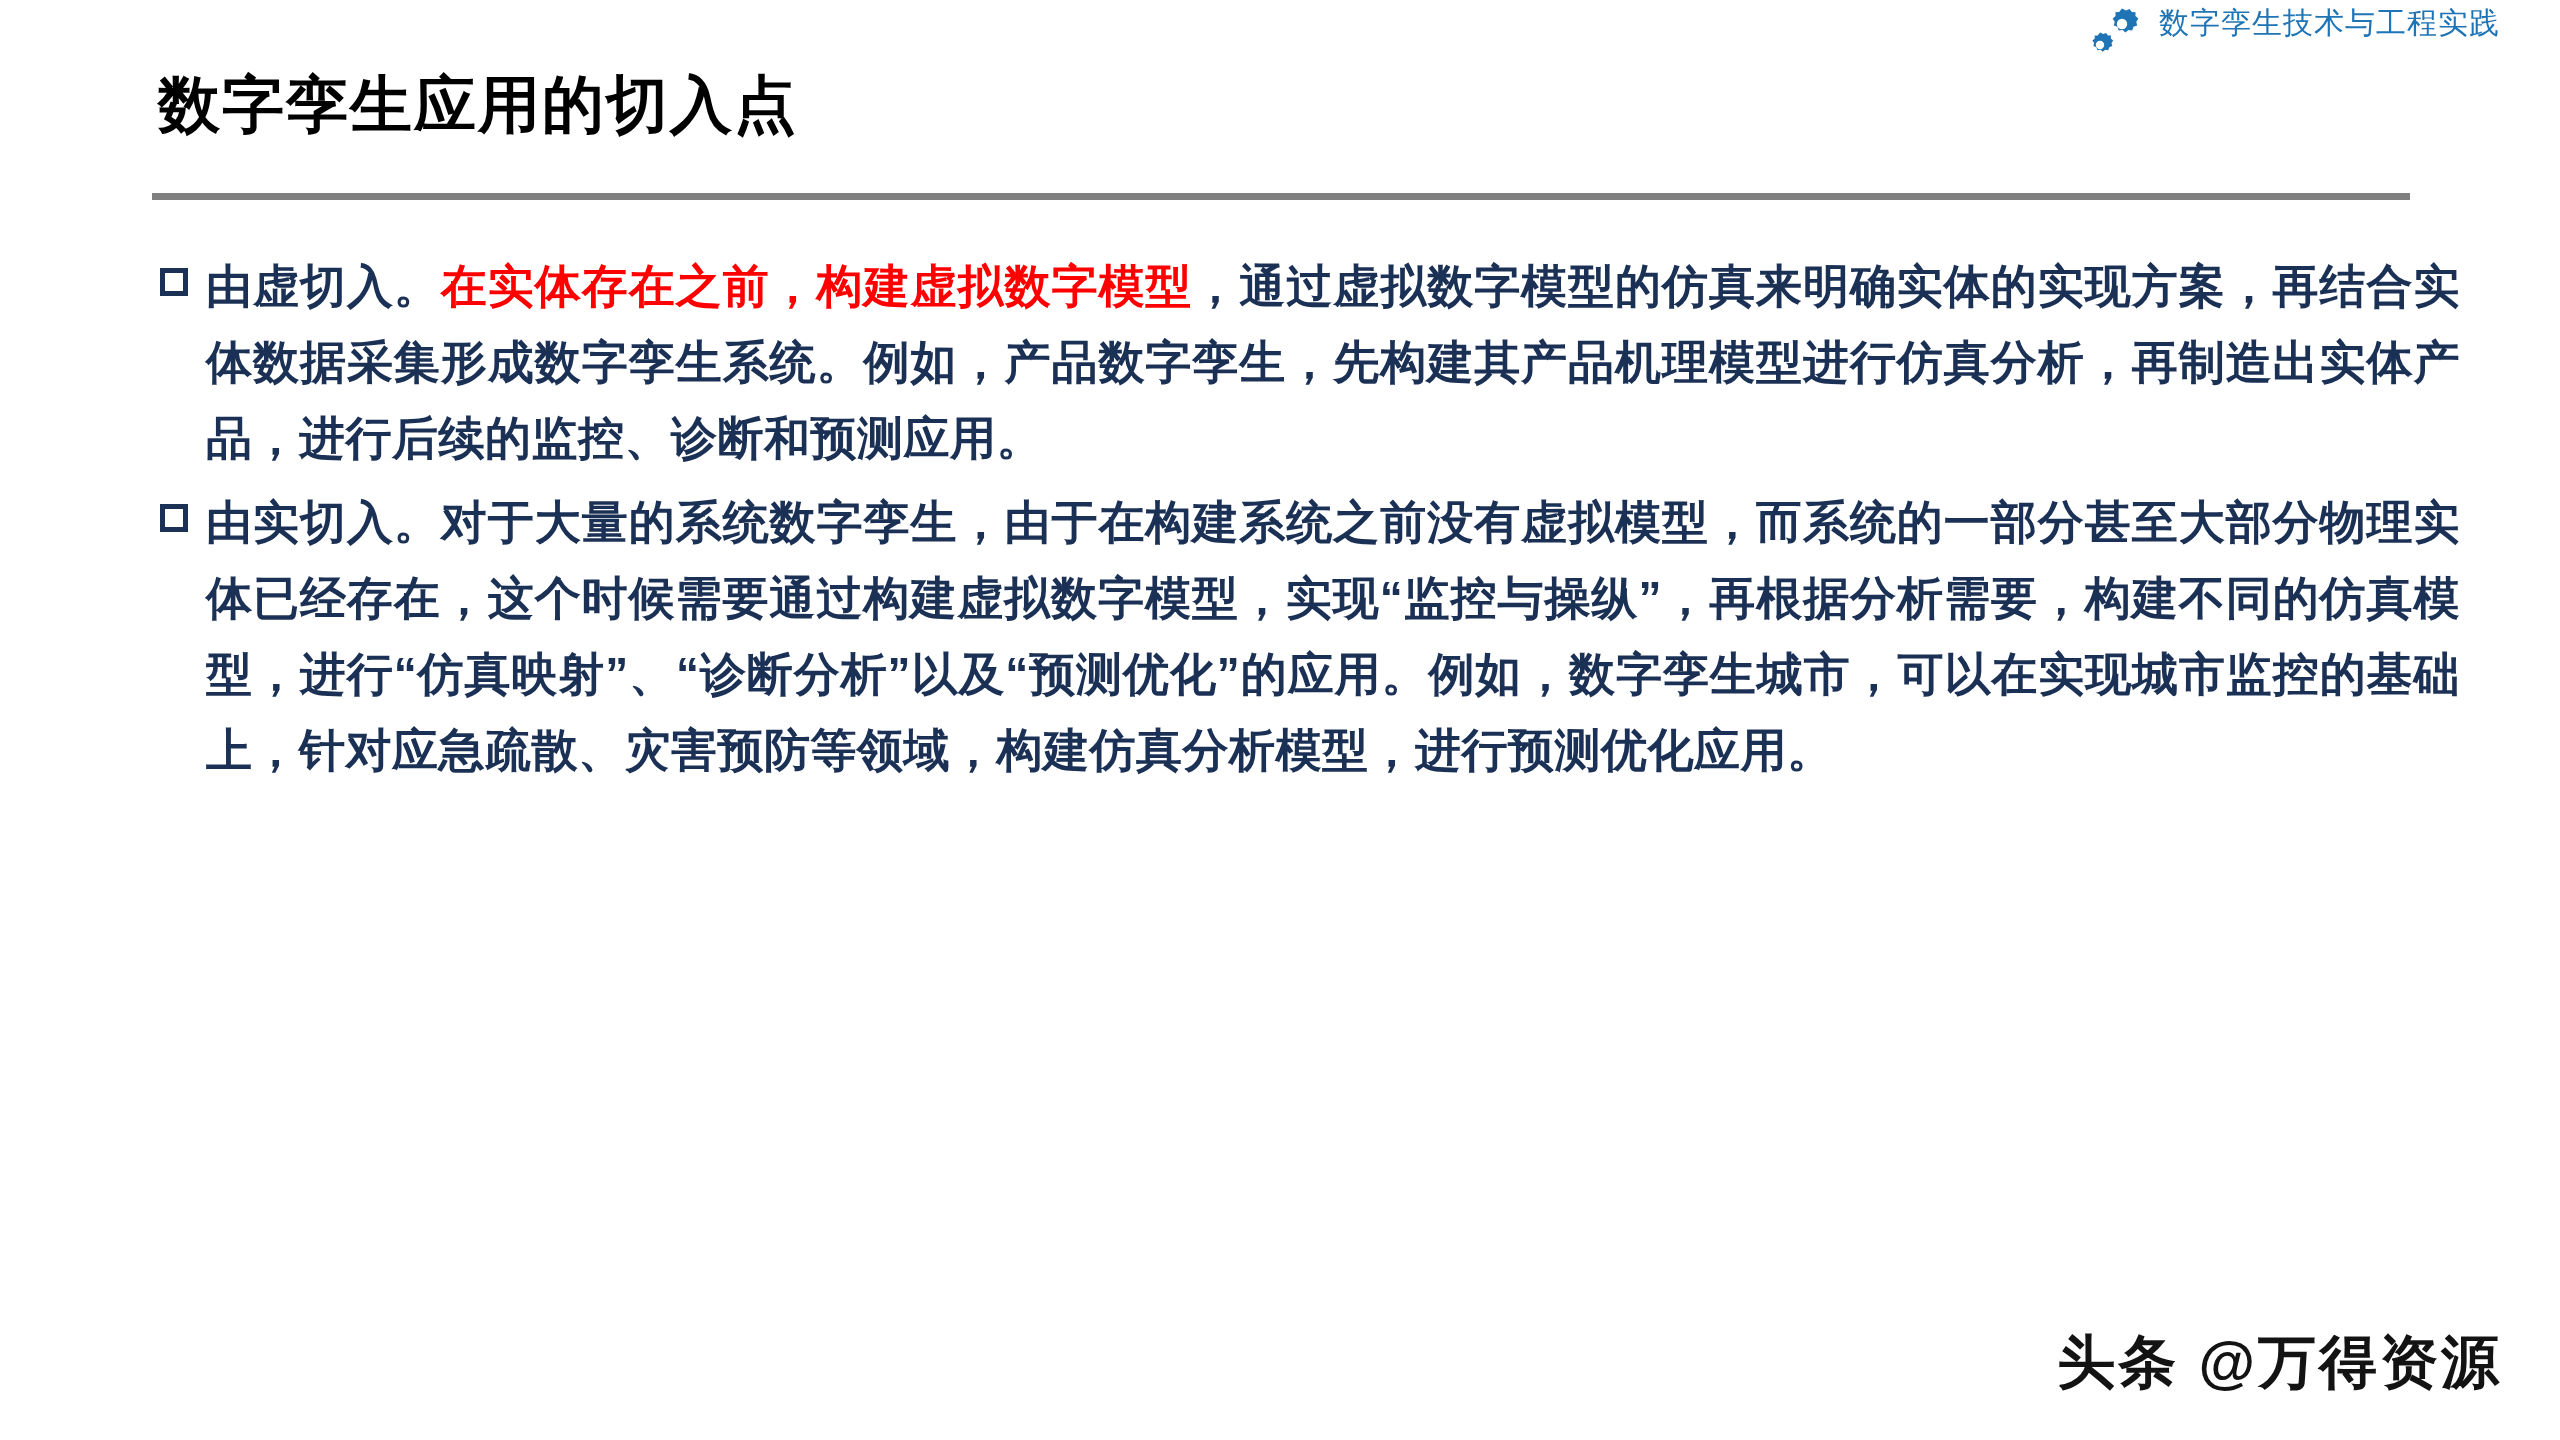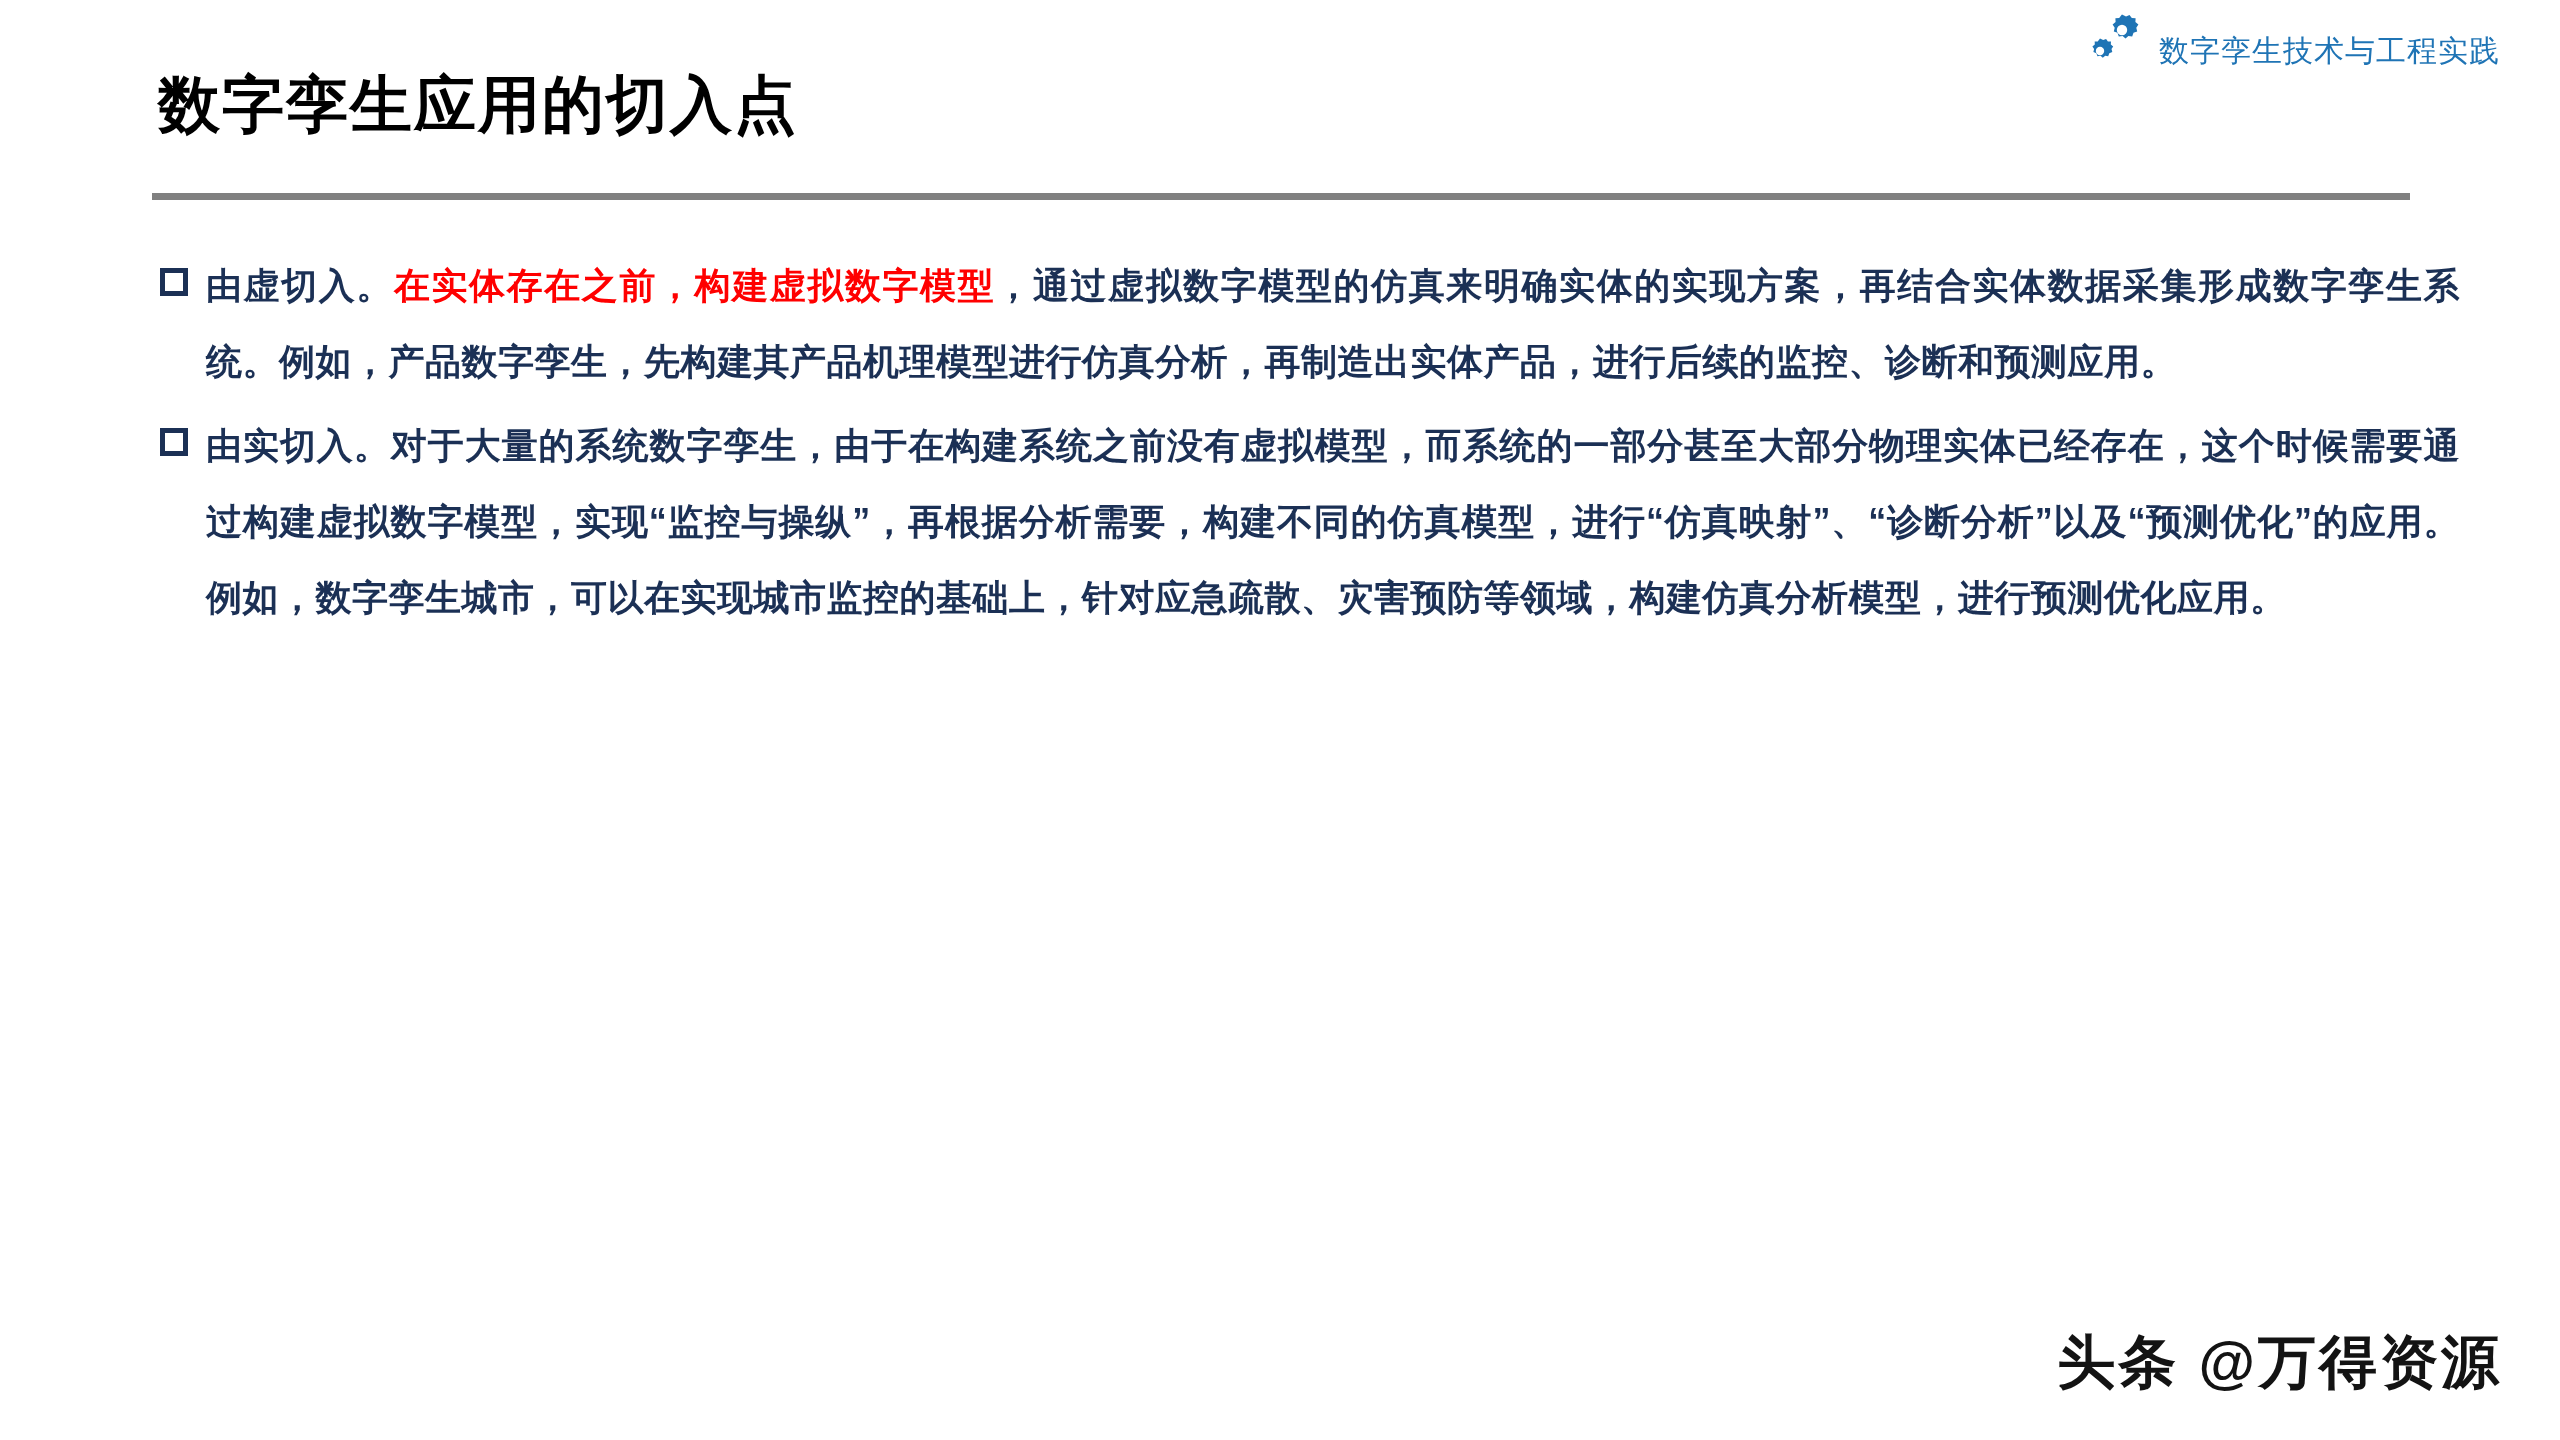--- a/index.html
+++ b/index.html
@@ -30,7 +30,7 @@
     top: 8px;
     right: 60px;
     display: flex;
-    align-items: flex-end;
+    align-items: flex-start;
     gap: 14px;
     height: 58px;
   }

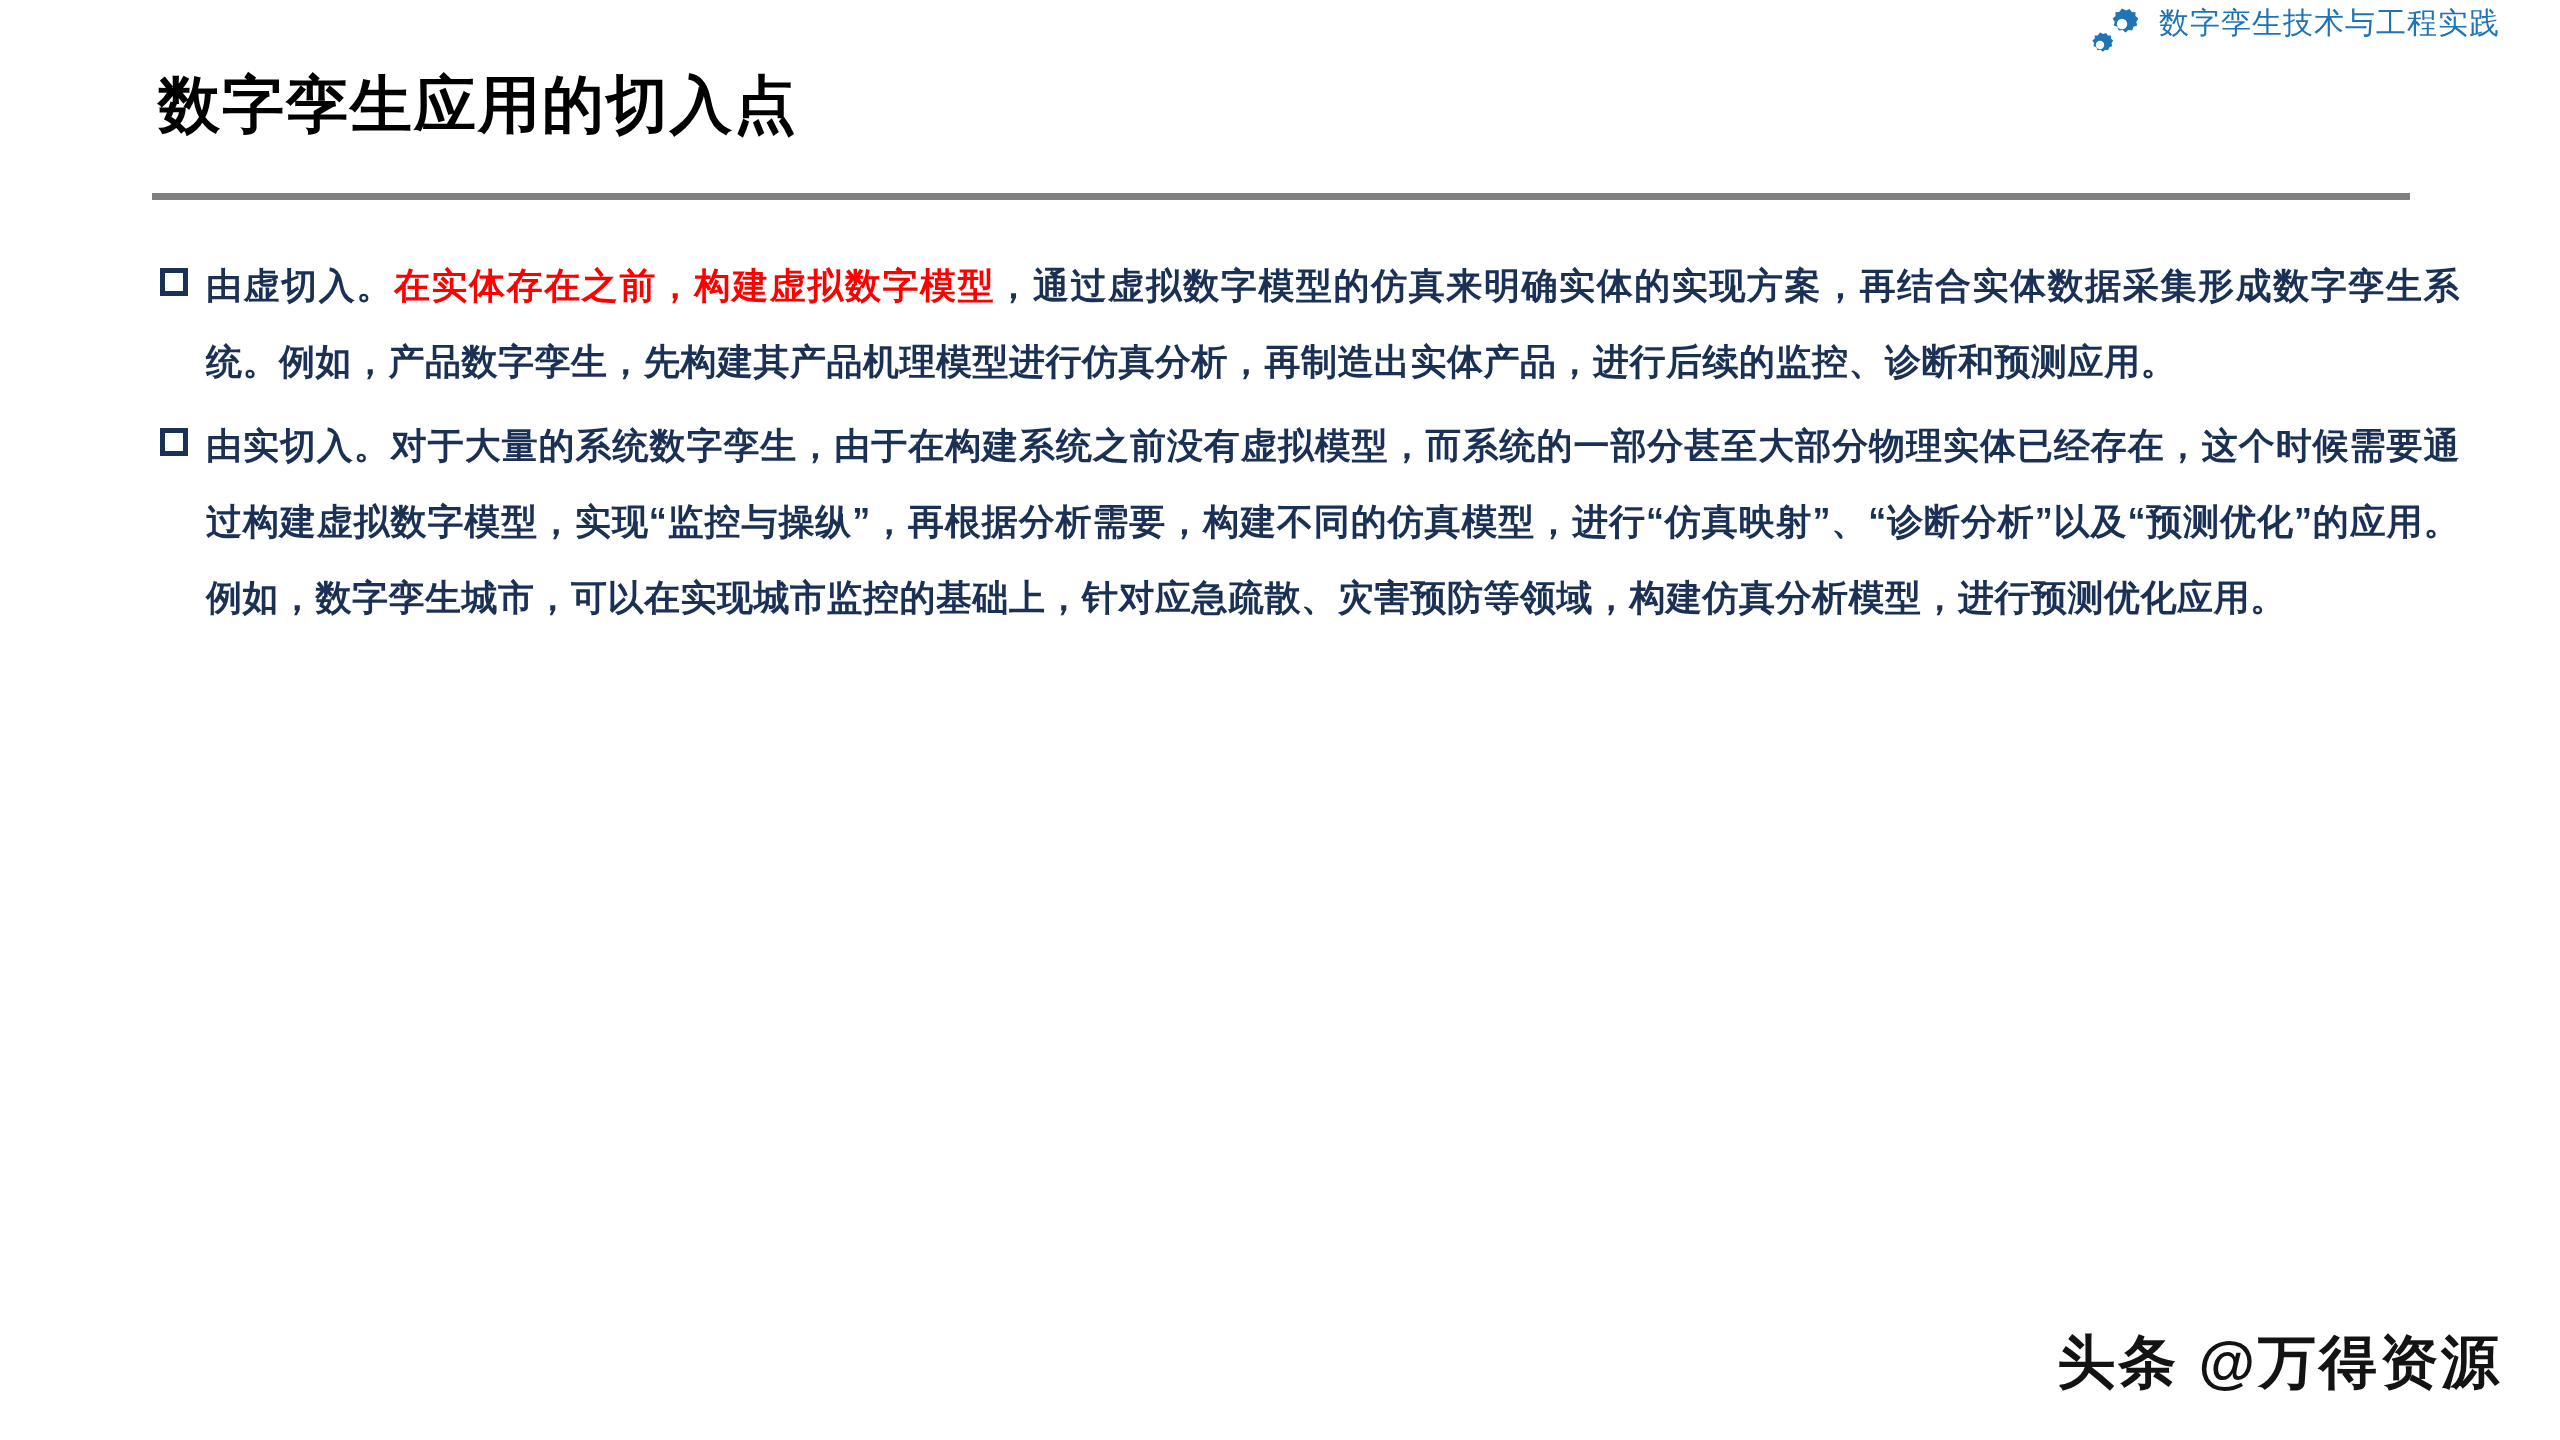--- a/index.html
+++ b/index.html
@@ -81,7 +81,7 @@
     position: relative;
     display: block;
     color: #1B3055;
-    font-size: 36px;
+    font-size: 46px;
     font-weight: bold;
     line-height: 76px;
     letter-spacing: 0.5px;

